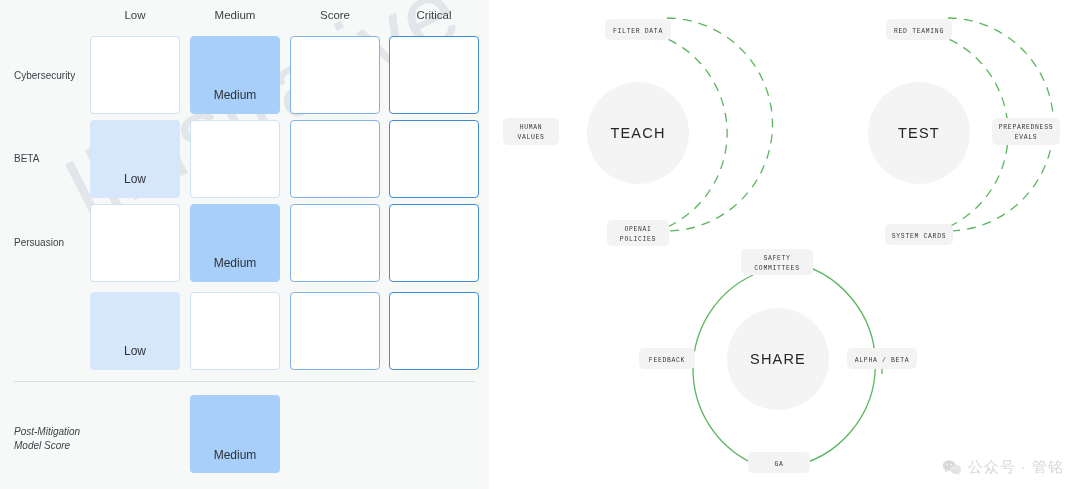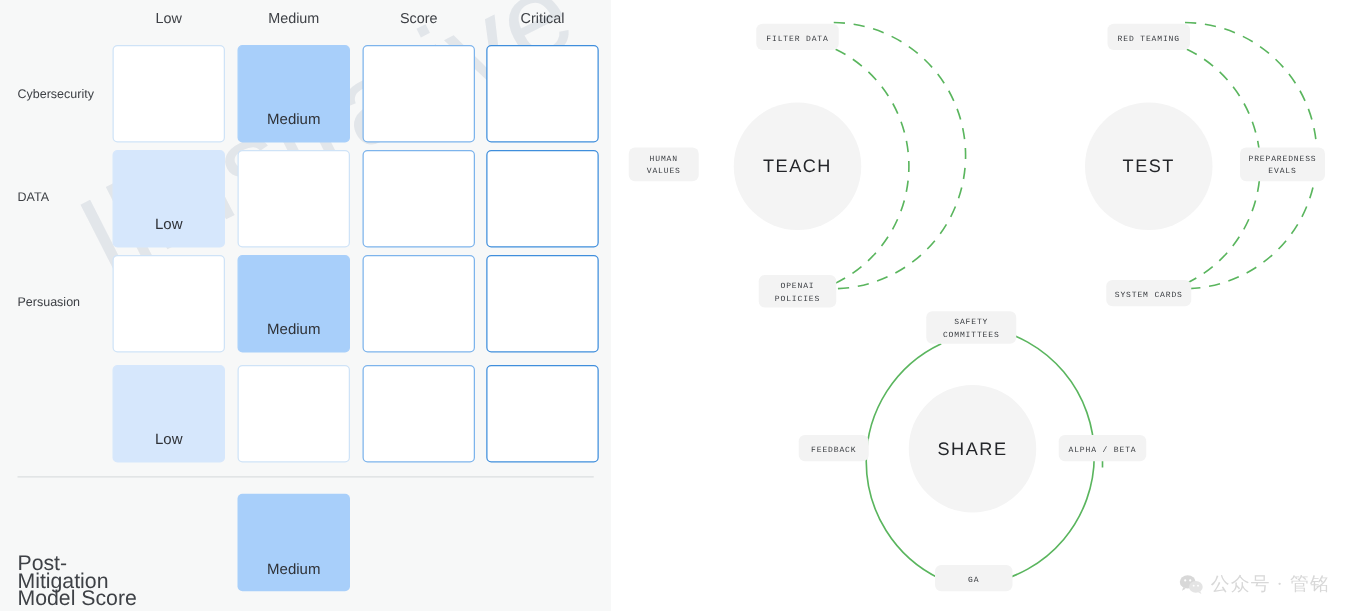--- a/index.html
+++ b/index.html
@@ -186,7 +186,7 @@
       <span class="cell-label"></span>
     </div>
 
-  <div class="row-label" style="top:152px">DATA</div>
+  <div class="row-label" style="top:152px">BETA</div>
   <div class="cell b-low f-low" style="left:90px;  top:120px">
       <span class="cell-label">Low</span>
     </div>

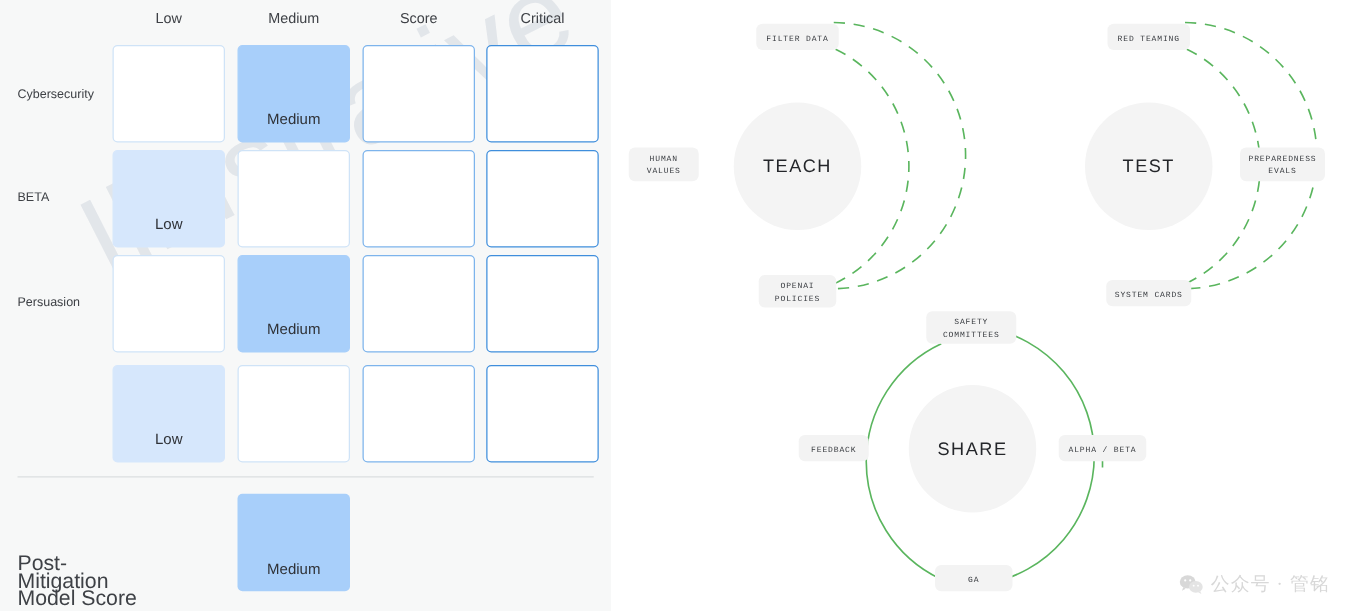--- a/index.html
+++ b/index.html
@@ -110,11 +110,12 @@
   }
   #summary-label {
     position: absolute;
-    left: 14px; top: 444px;
+    left: 14px; top: 425px;
     width: 100px;
-    font-size: 17px; line-height: 14px;
+    font-size: 10px; line-height: 14px;
     color: #3e4146;
     z-index: 5;
+    font-style: italic;
   }
 
   

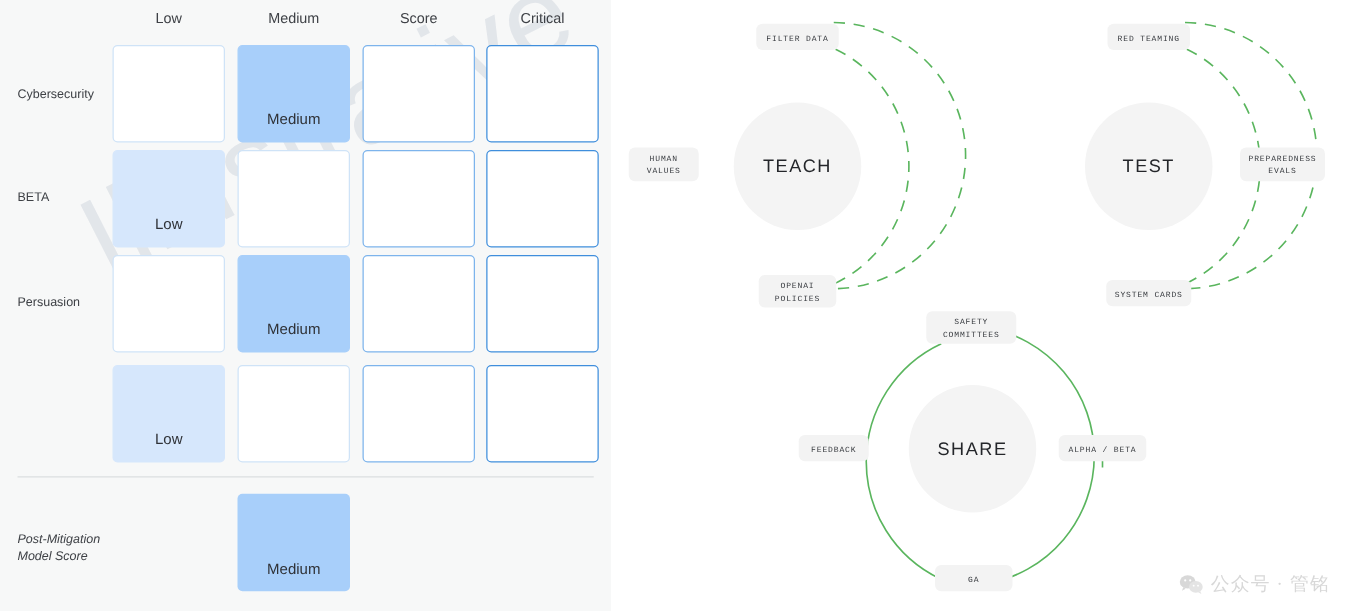--- a/index.html
+++ b/index.html
@@ -157,7 +157,6 @@
     letter-spacing: 1px;
     user-select: none;
     z-index: 9;
-    font-family: Liberation Serif, serif;
   }
   #wechat-watermark .wm-text { white-space: nowrap; }
 </style>

